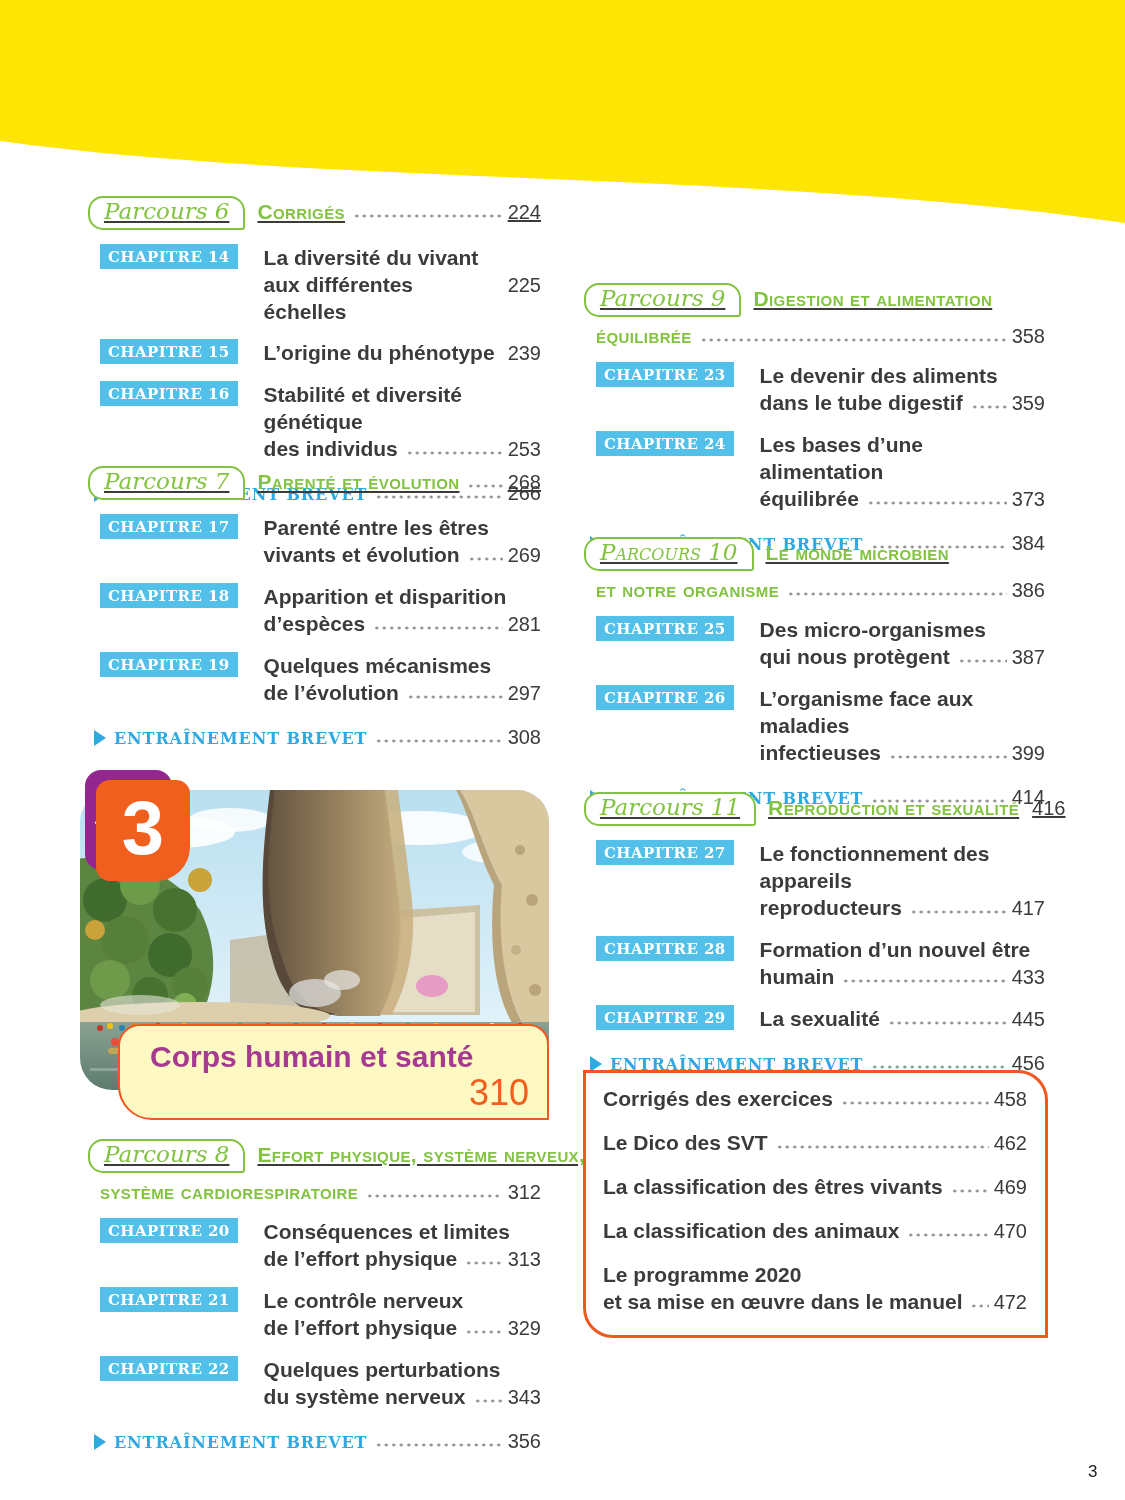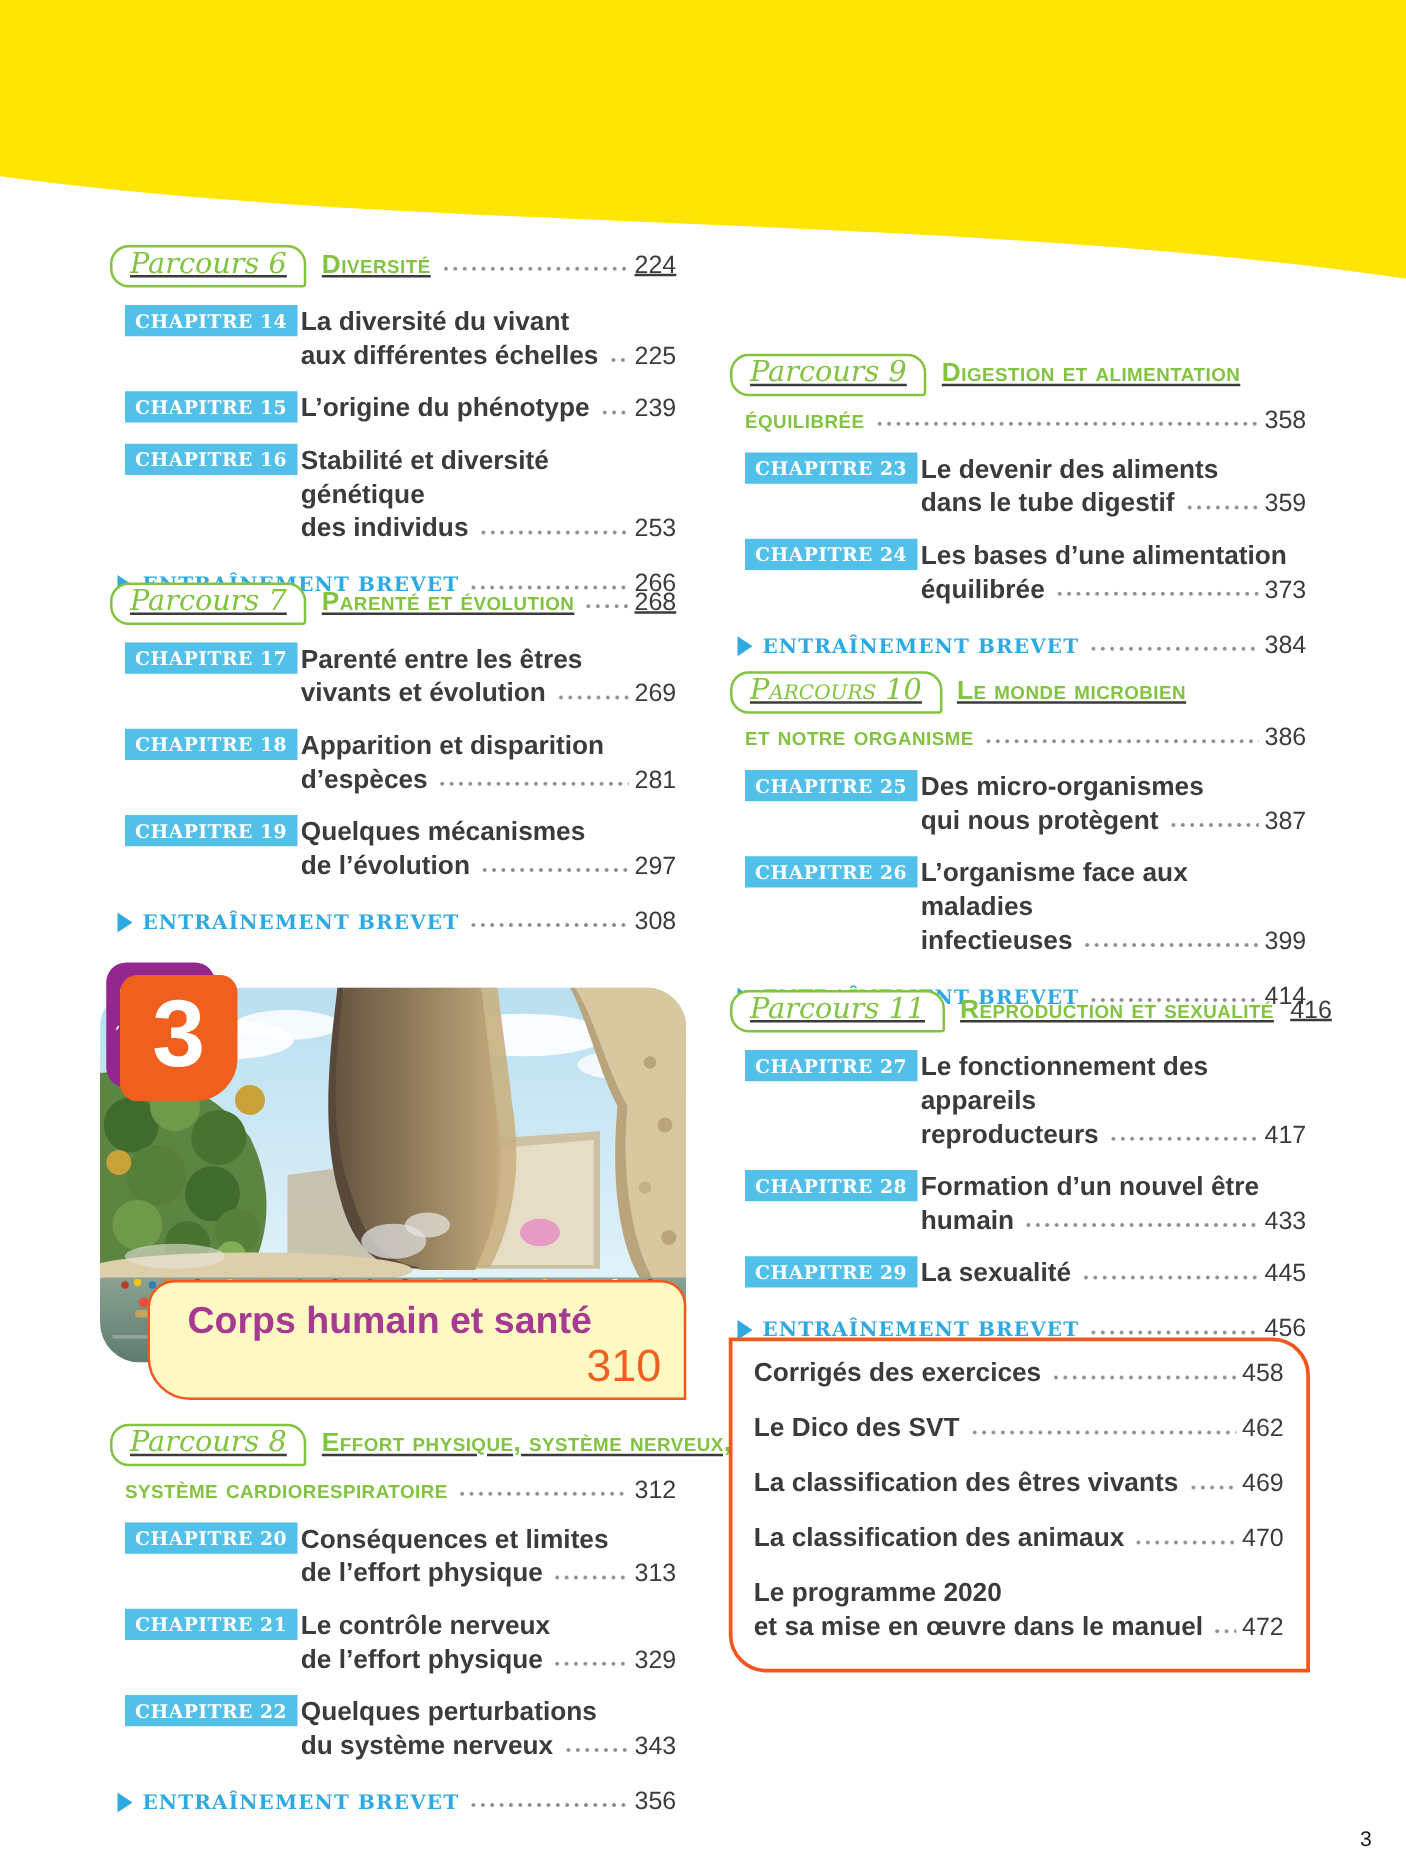--- a/index.html
+++ b/index.html
@@ -102,7 +102,7 @@
   <section class="toc-sec" id="sec-p6">
     <div class="p-line">
       <span class="p-tag">Parcours 6</span>
-      <span class="p-title">Diversité</span>
+      <span class="p-title">Corrigés</span>
       <span class="leader"></span>
       <span class="pnum">224</span>
     </div>

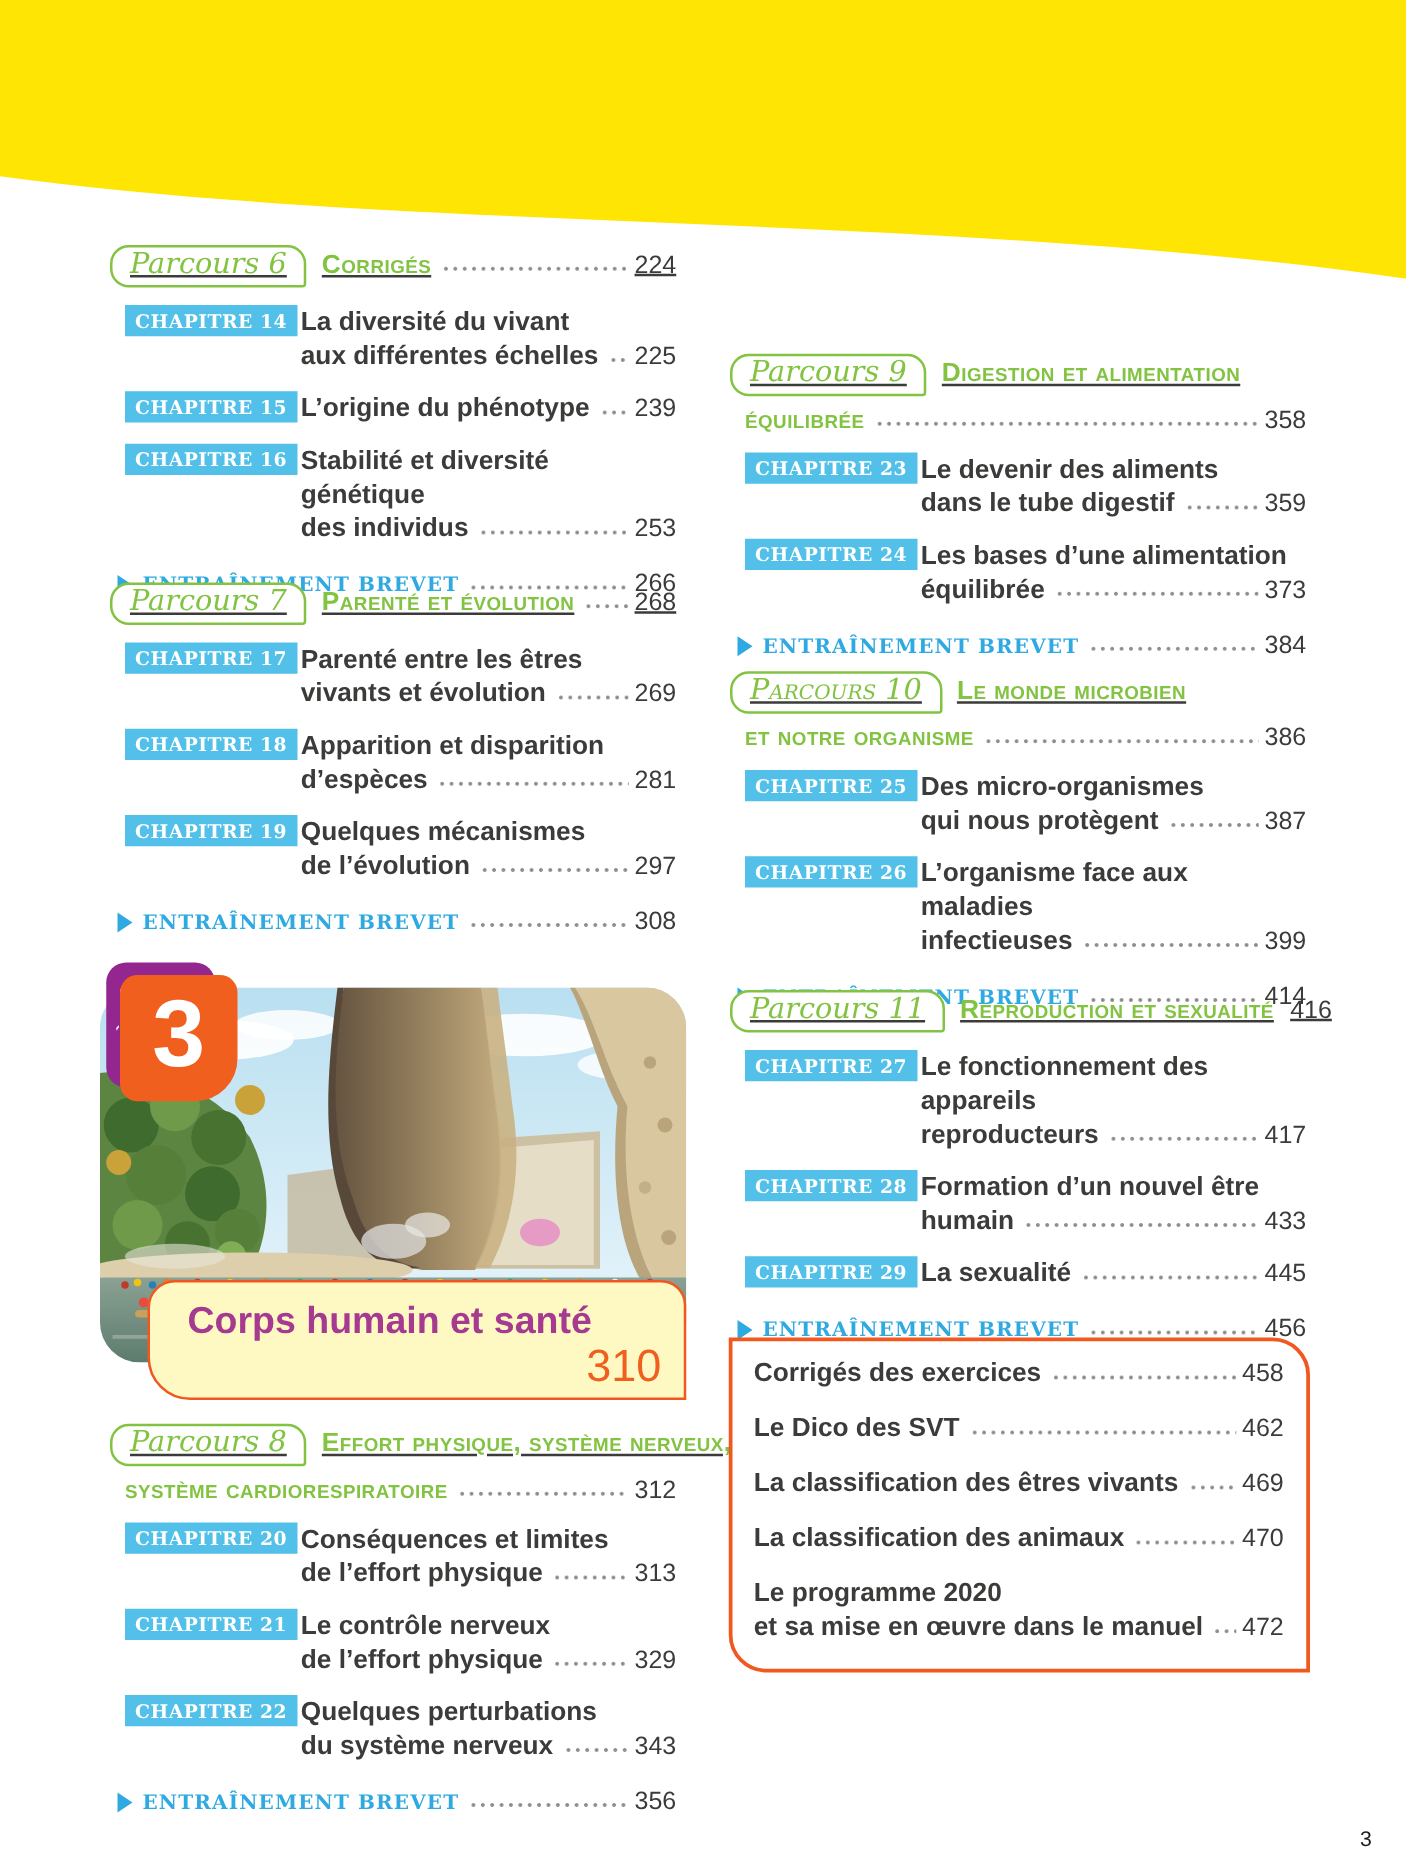--- a/index.html
+++ b/index.html
@@ -36,7 +36,7 @@
     font-family:"DejaVu Serif",serif;font-weight:bold;font-size:15px;letter-spacing:.4px;
     padding:4px 8px 3px 8px;white-space:nowrap;
   }
-  .chap-text{flex:1;margin-left:3px;}
+  .chap-text{flex:1;margin-left:26px;}
   .c-line{display:flex;align-items:baseline;font-size:21px;font-weight:bold;color:#3b3b3a;line-height:27px;}
   .brevet-row{display:flex;align-items:baseline;margin-top:19px;}
   .tri{

